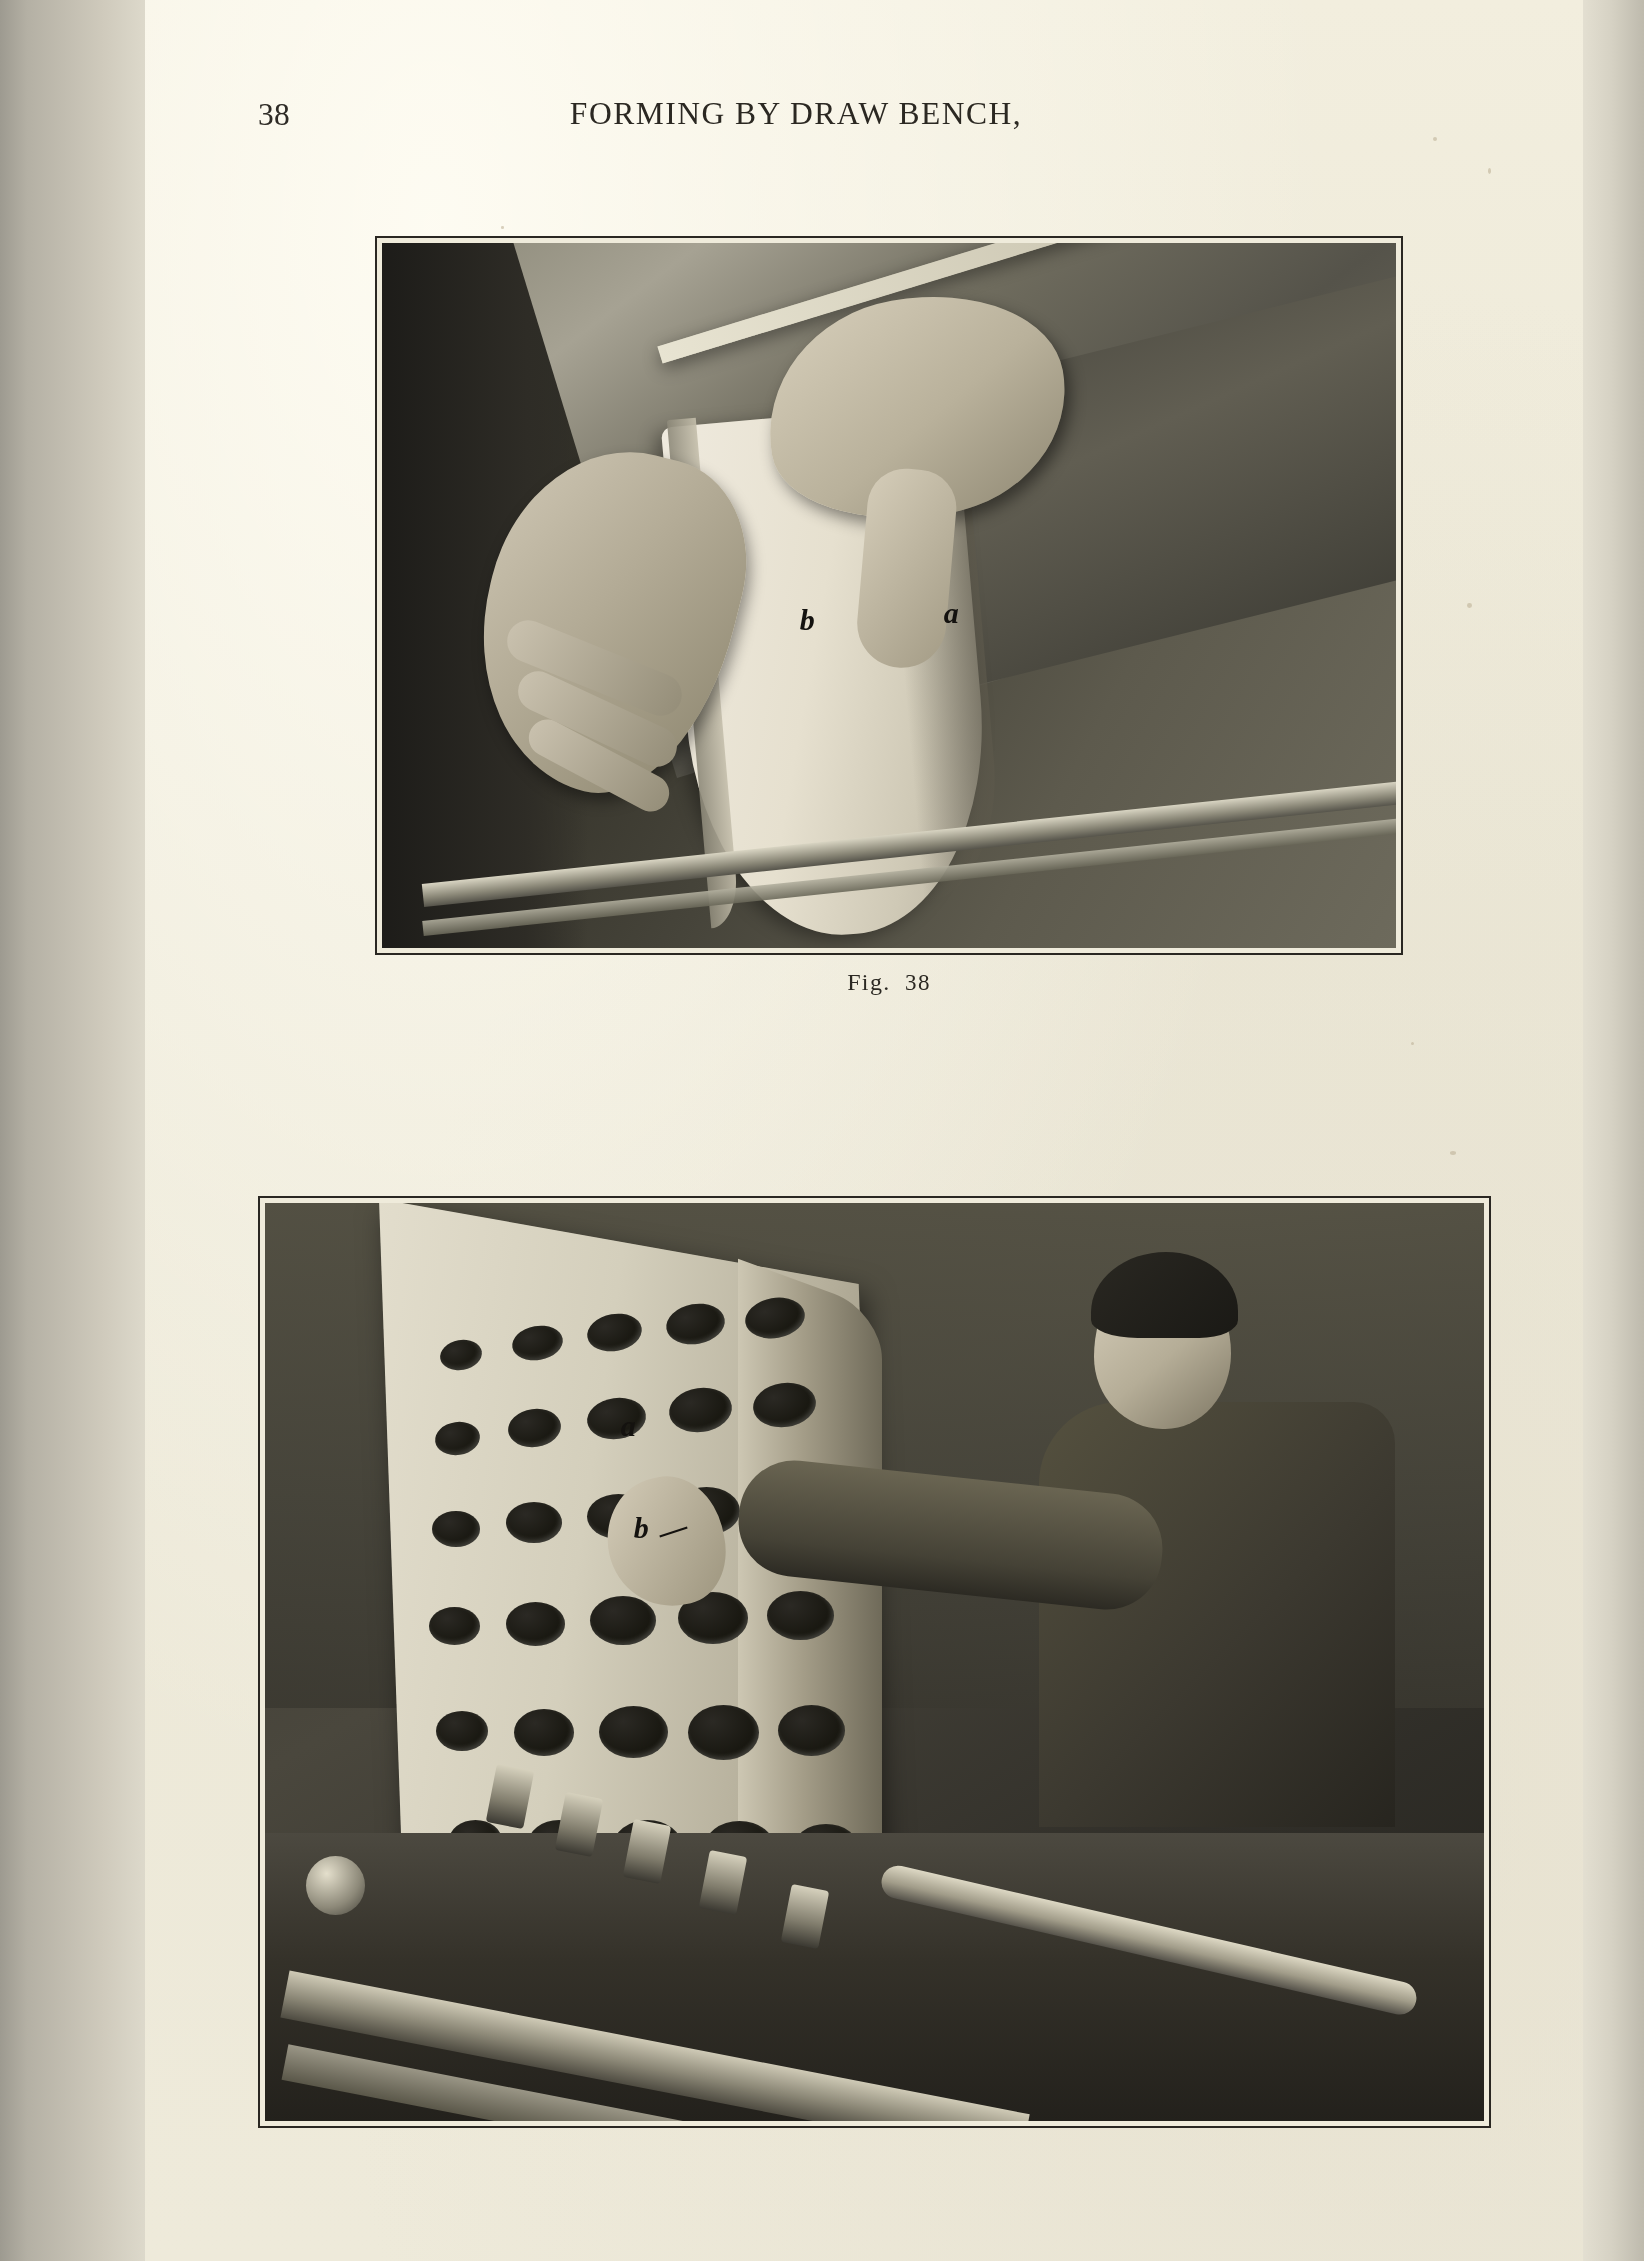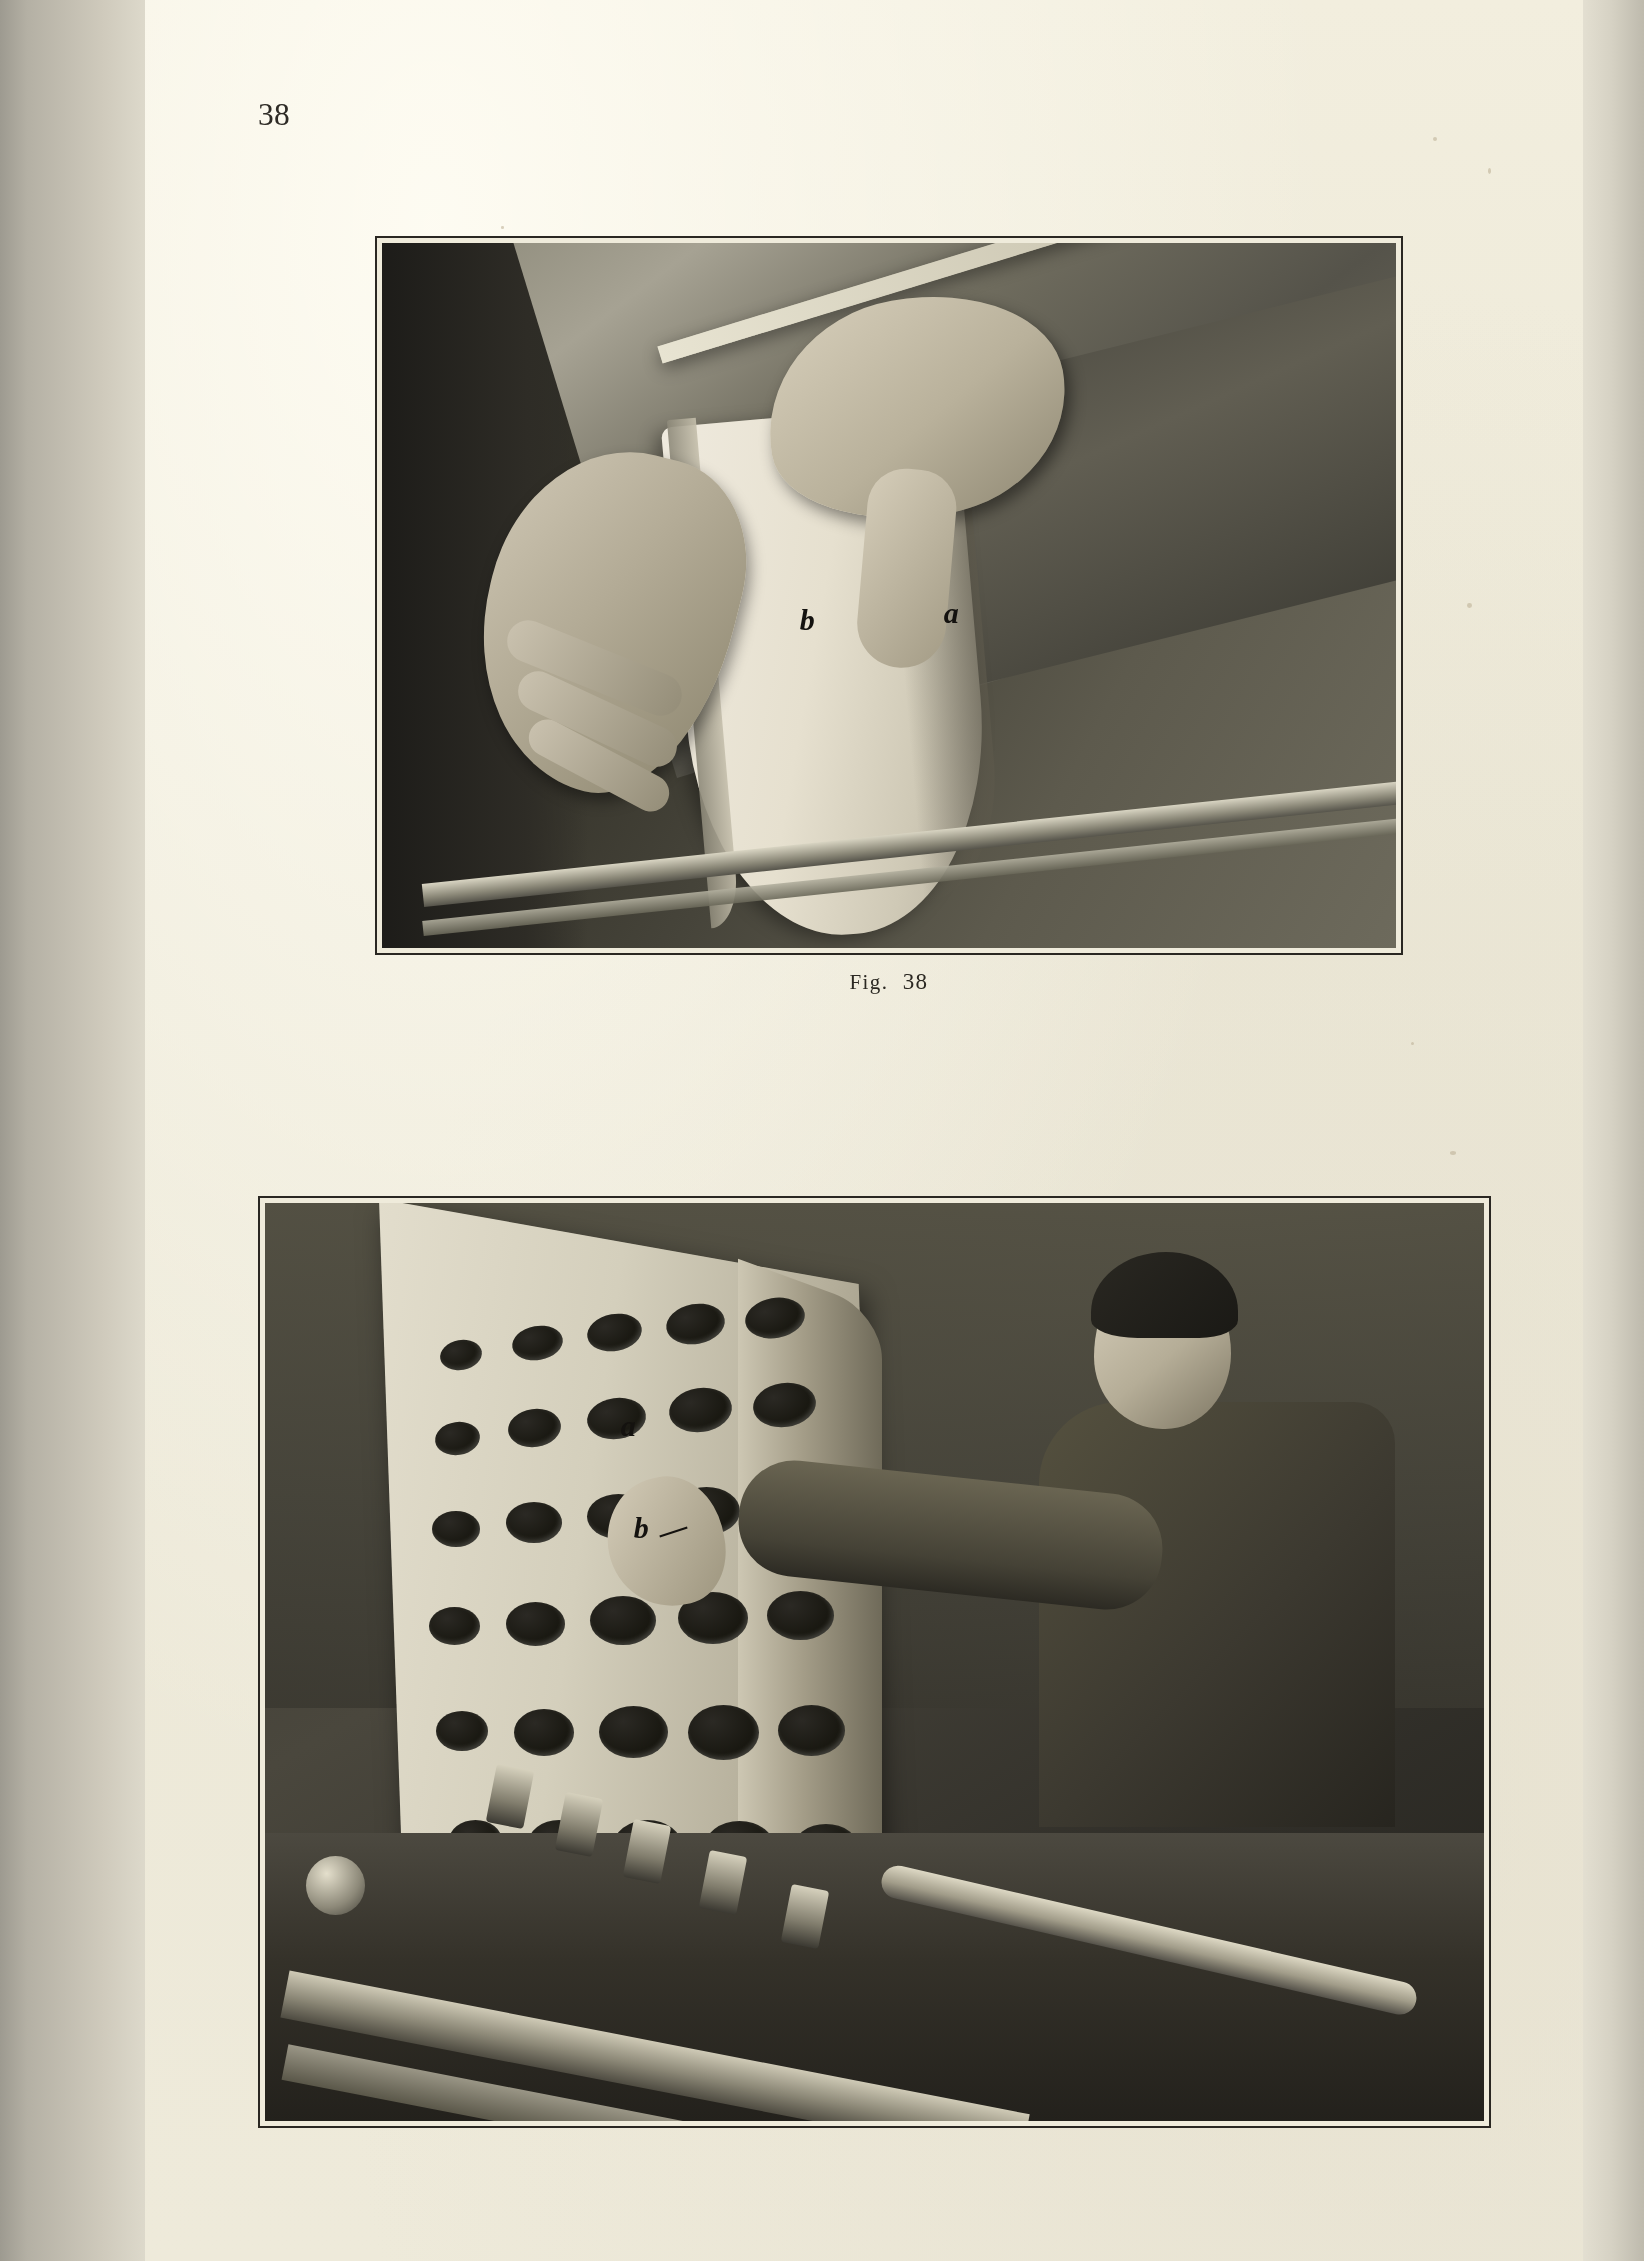--- a/index.html
+++ b/index.html
@@ -370,6 +370,7 @@
 
   <div class="header">
     <div class="page-number">38</div>
+    <div class="running-head">FORMING BY DRAW BENCH,</div>
   </div>
 
   <div class="figure-block" style="left:145px; top:236px; width:1438px; height:788px;">

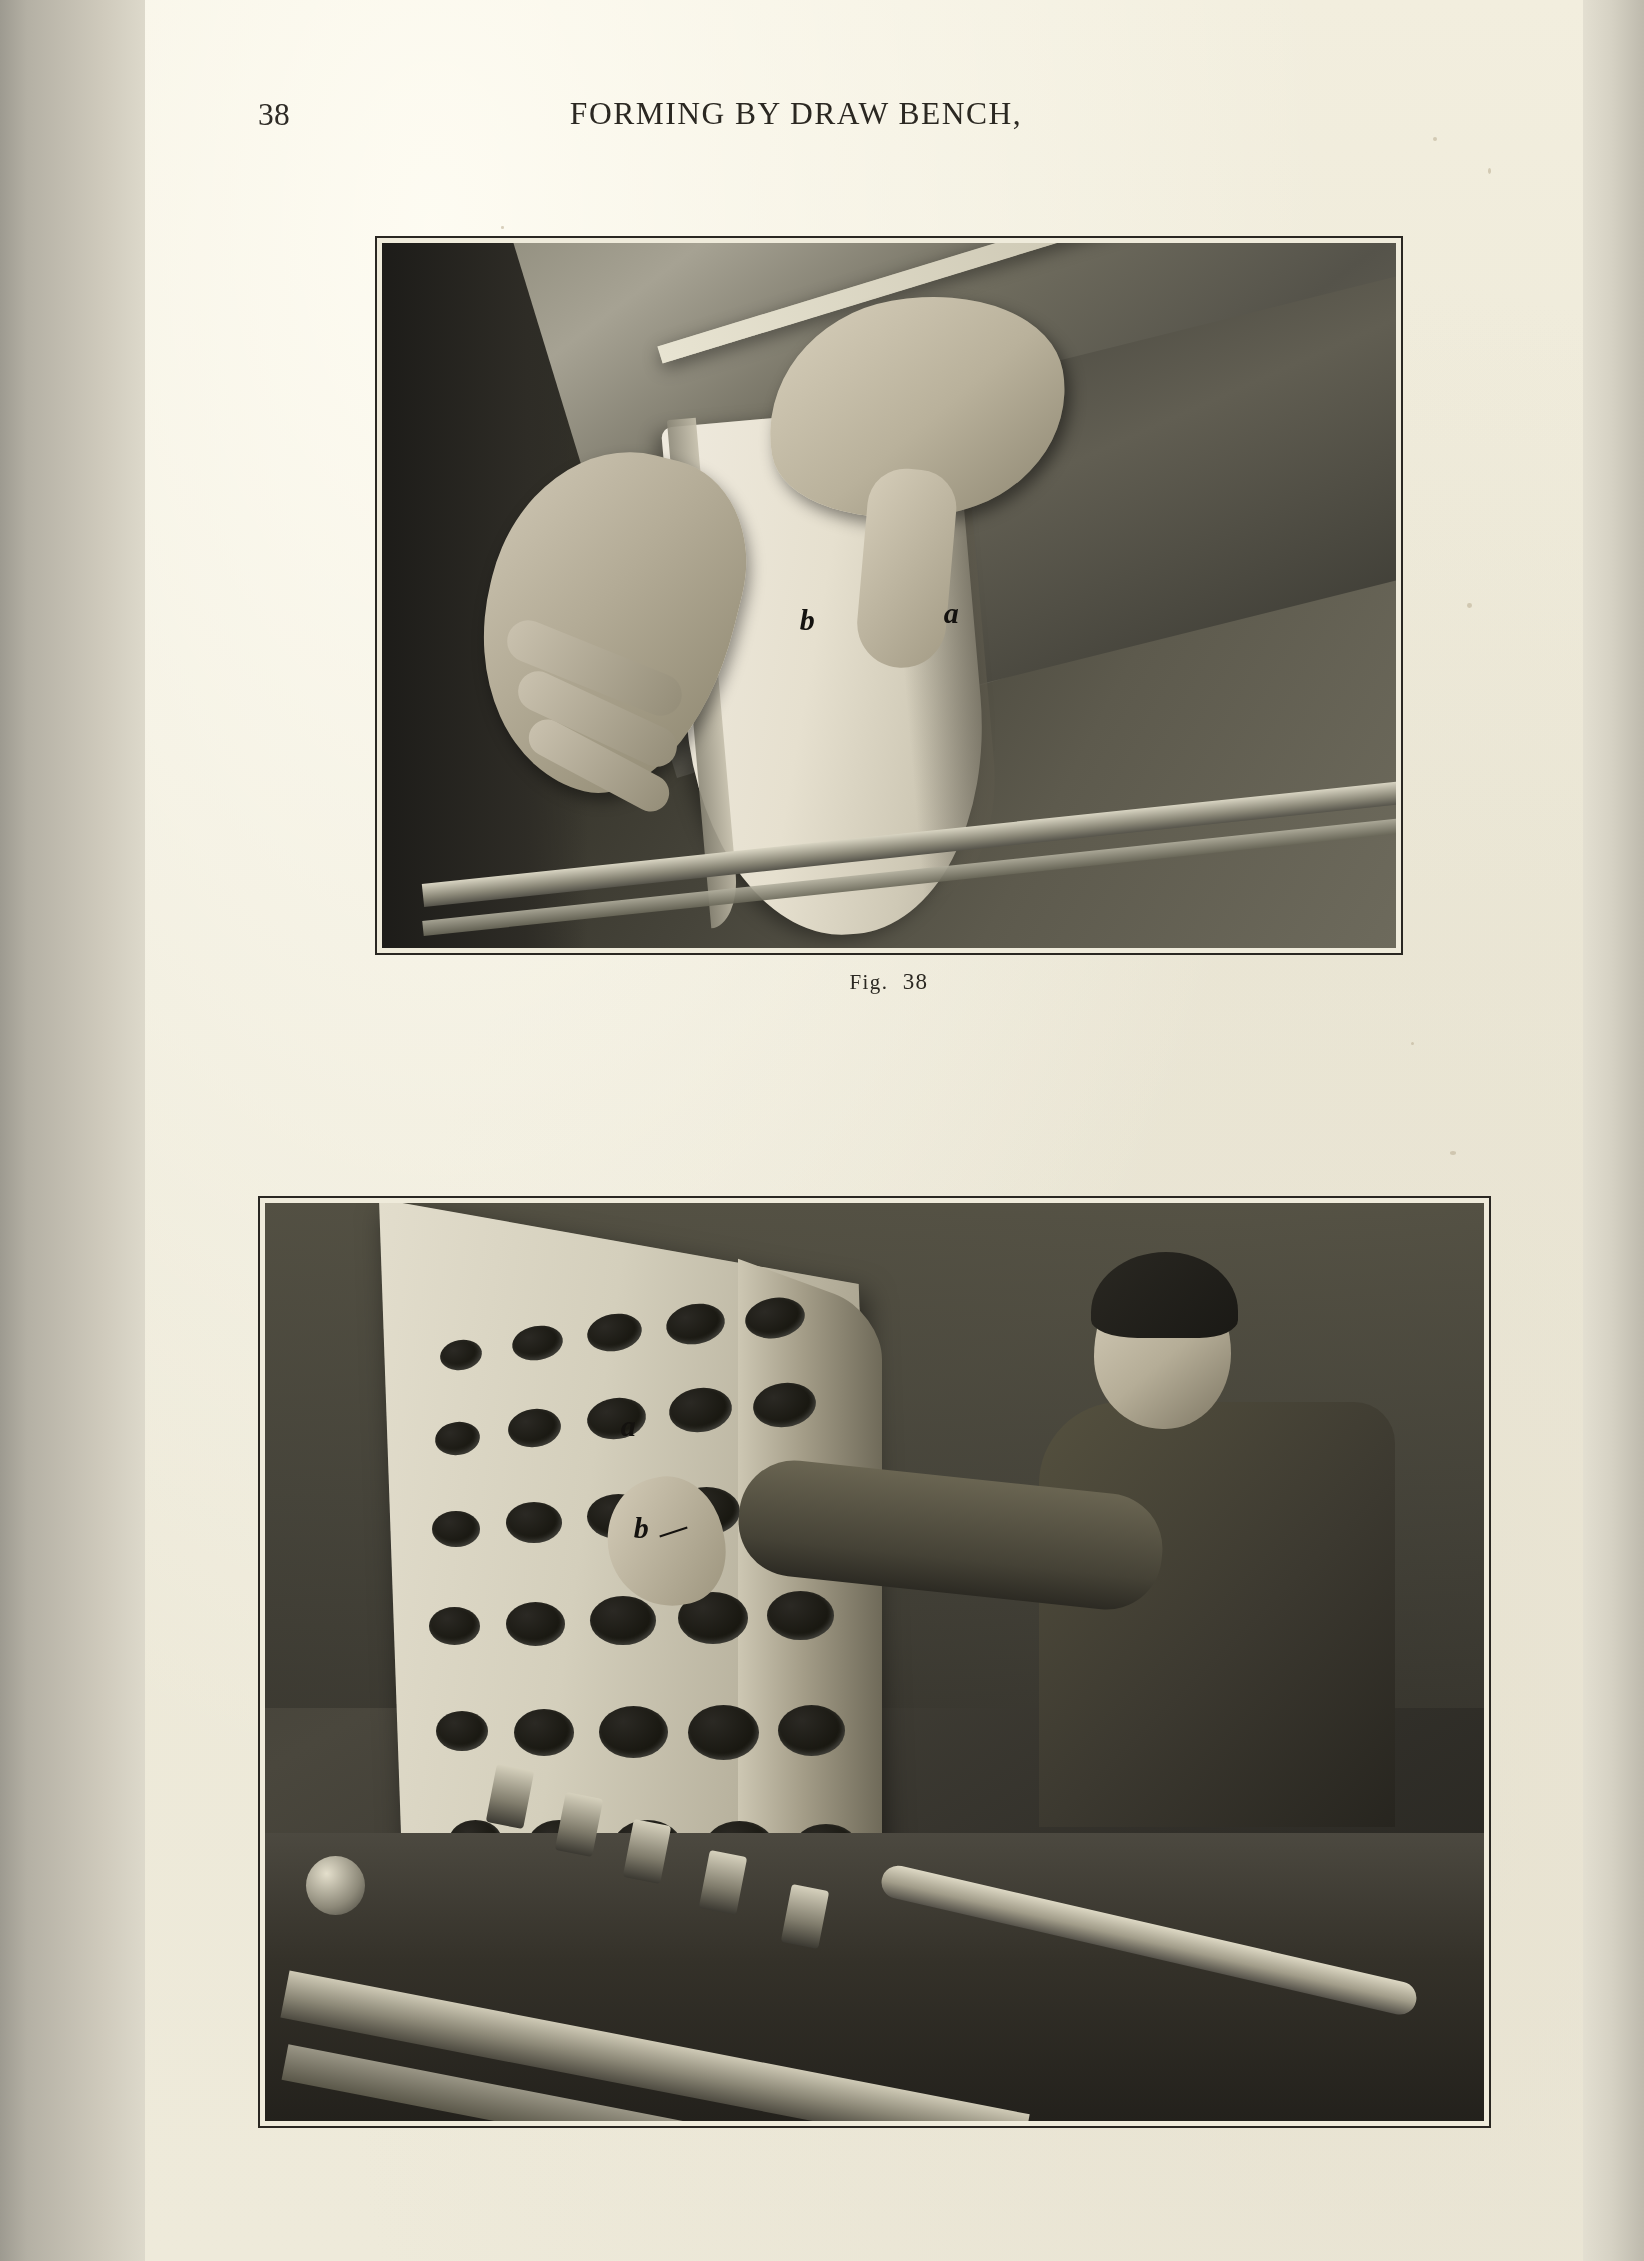--- a/index.html
+++ b/index.html
@@ -107,7 +107,7 @@
     letter-spacing: 1.4px;
     color: #2b2822;
   }
-  .fig-caption .smallcaps { font-size: 21px; }
+  .fig-caption .smallcaps { font-size: 24px; }
 
   
   .f38-bg {

